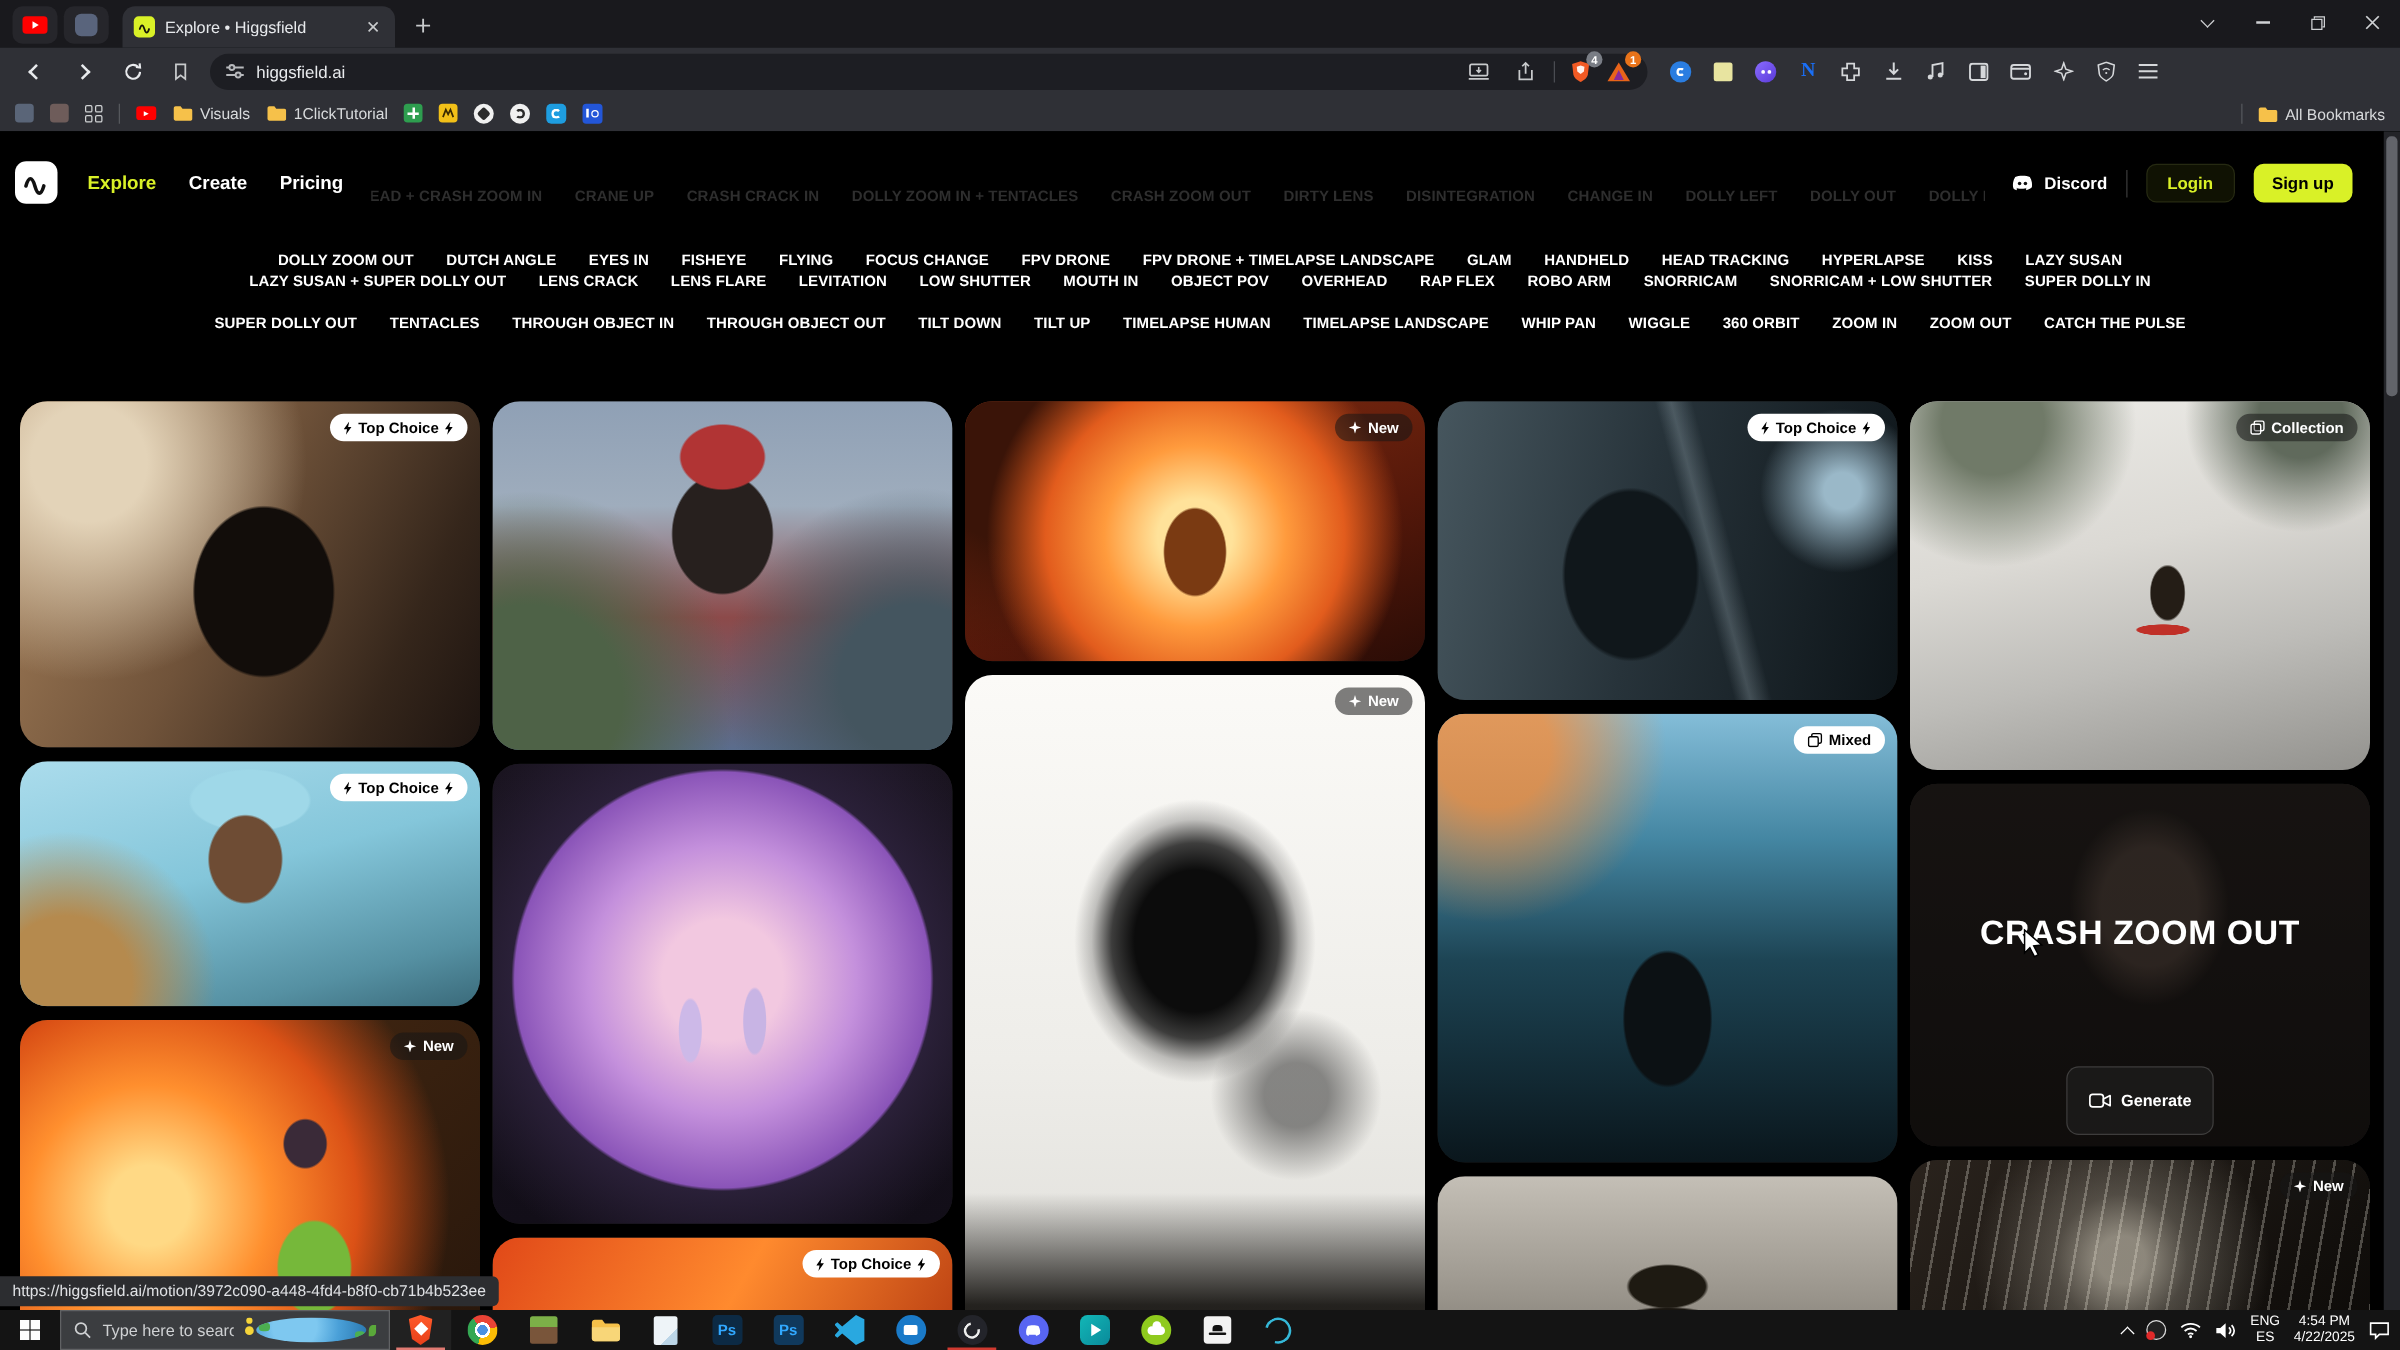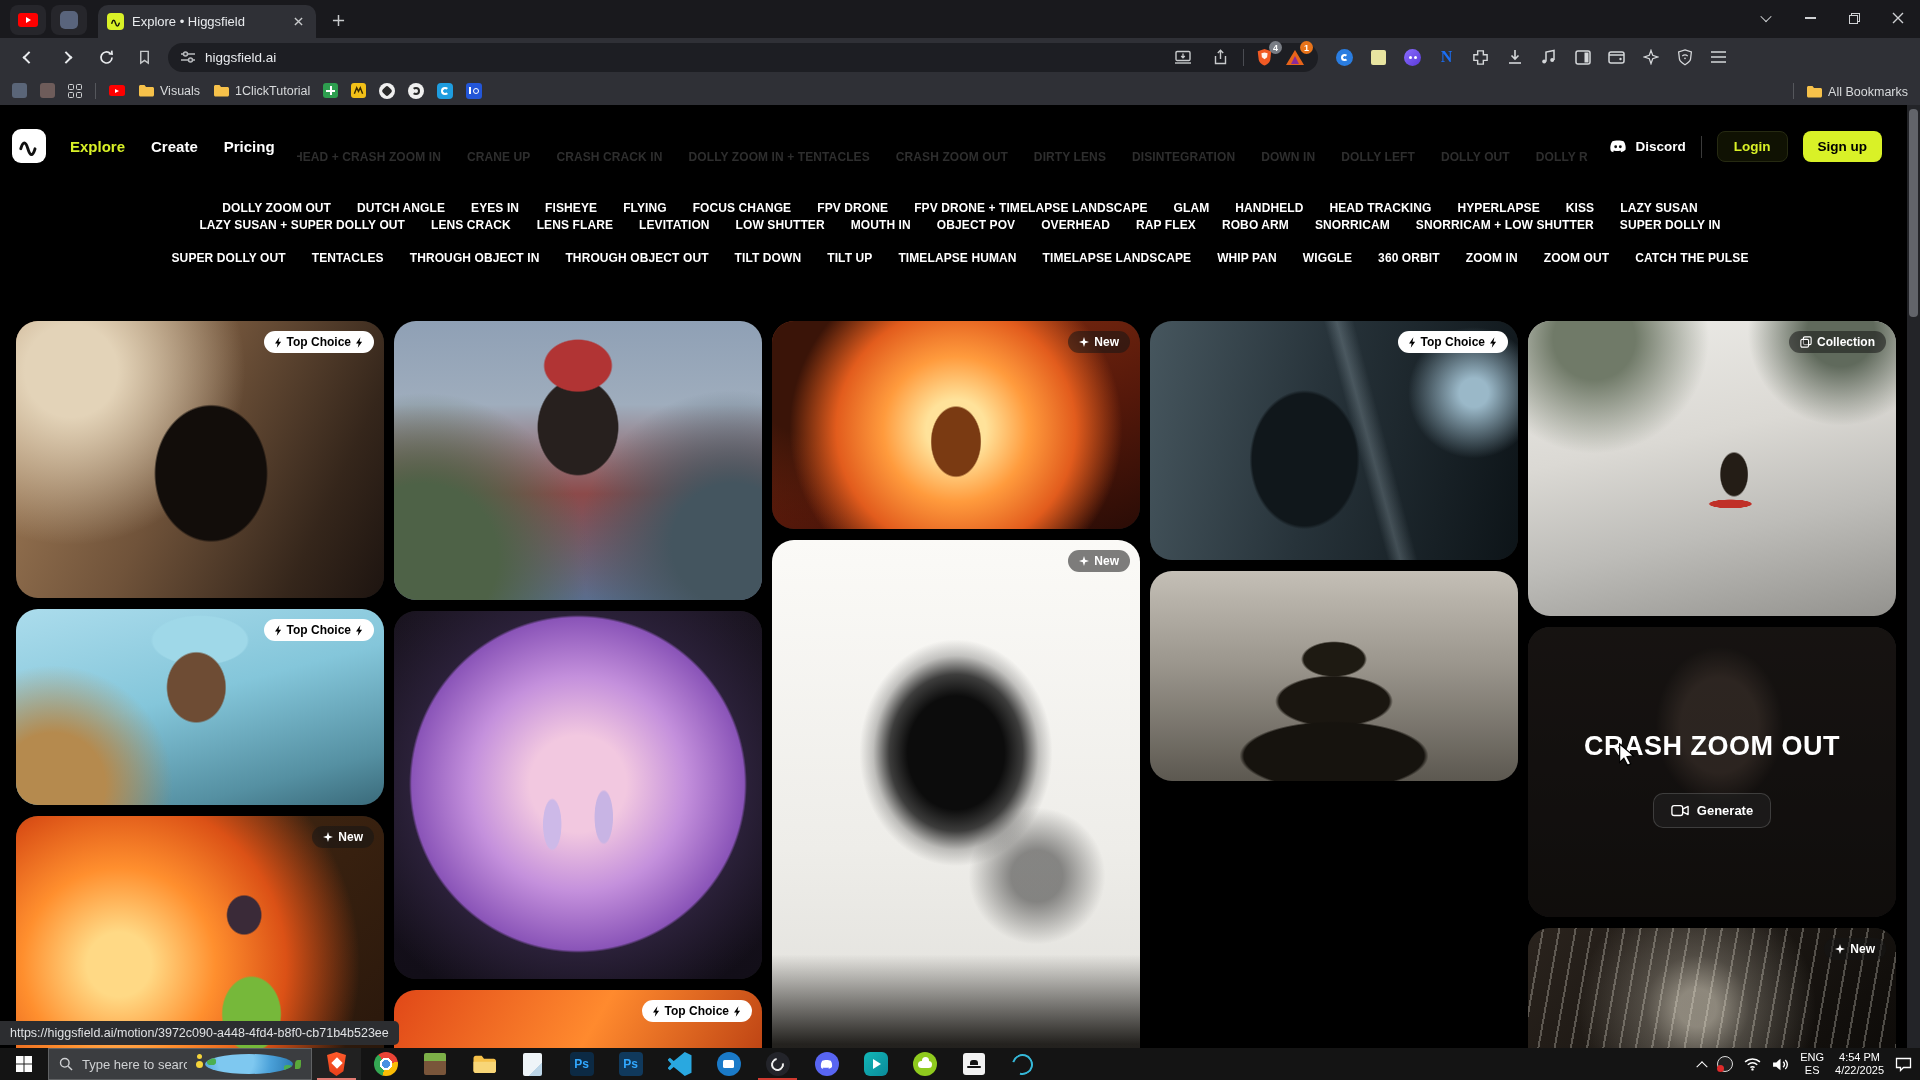--- a/index.html
+++ b/index.html
@@ -432,7 +432,7 @@
         <span class="cat">CRASH ZOOM OUT</span>
         <span class="cat">DIRTY LENS</span>
         <span class="cat">DISINTEGRATION</span>
-        <span class="cat">DOWN IN</span>
+        <span class="cat">CHANGE IN</span>
         <span class="cat">DOLLY LEFT</span>
         <span class="cat">DOLLY OUT</span>
         <span class="cat">DOLLY RIGHT</span>

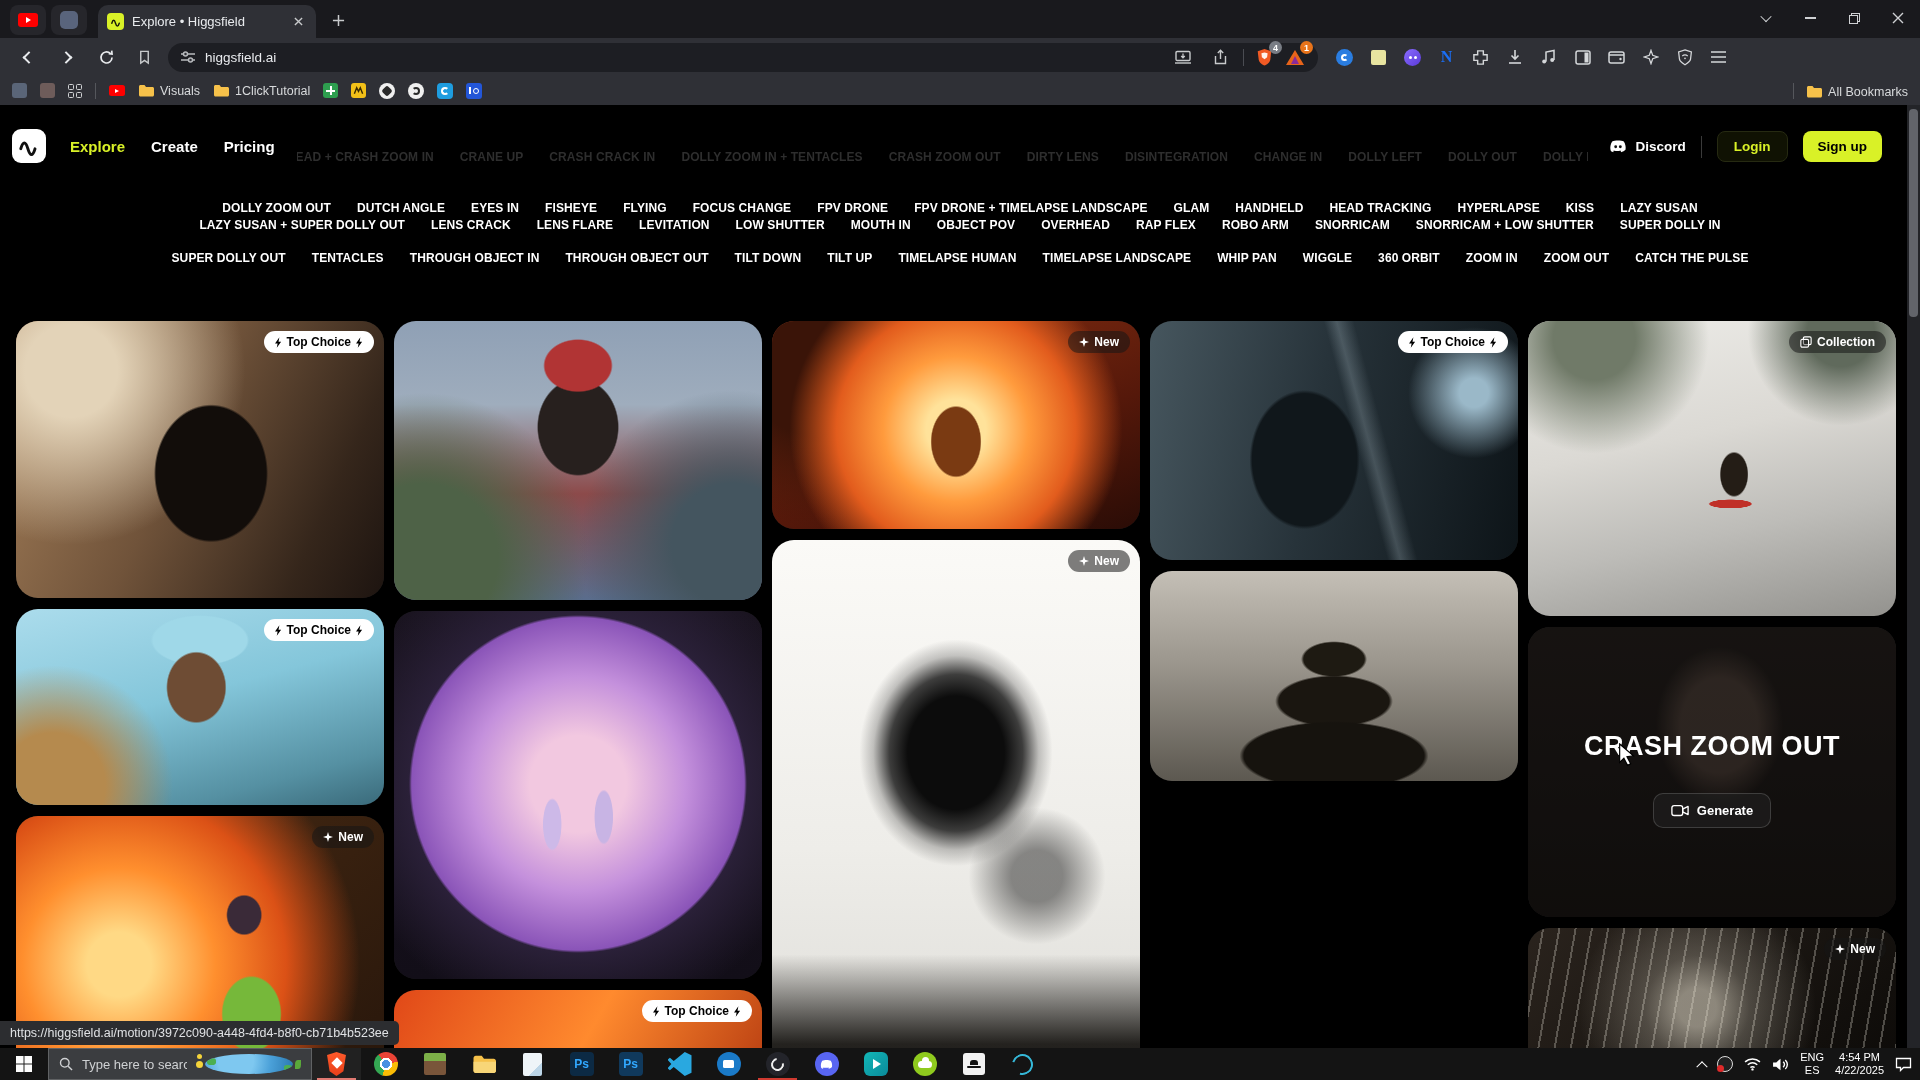--- a/index.html
+++ b/index.html
@@ -605,6 +605,16 @@
             </svg>
         </div>
       </div>
+      <div class="card h359">
+        <div class="ph ph9"></div>
+        <div class="badge white">
+          <svg width="12" height="12" viewBox="0 0 14 14" style="color:#000">
+              <rect x="4" y="1" width="9" height="9" rx="1.5" fill="none" stroke="currentColor" stroke-width="1.3"></rect>
+              <rect x="1" y="4" width="9" height="9" rx="1.5" fill="#fff" stroke="currentColor" stroke-width="1.3"></rect>
+            </svg>
+          <span>Mixed</span>
+        </div>
+      </div>
       <div class="card h210">
         <div class="ph ph13"></div>
       </div>

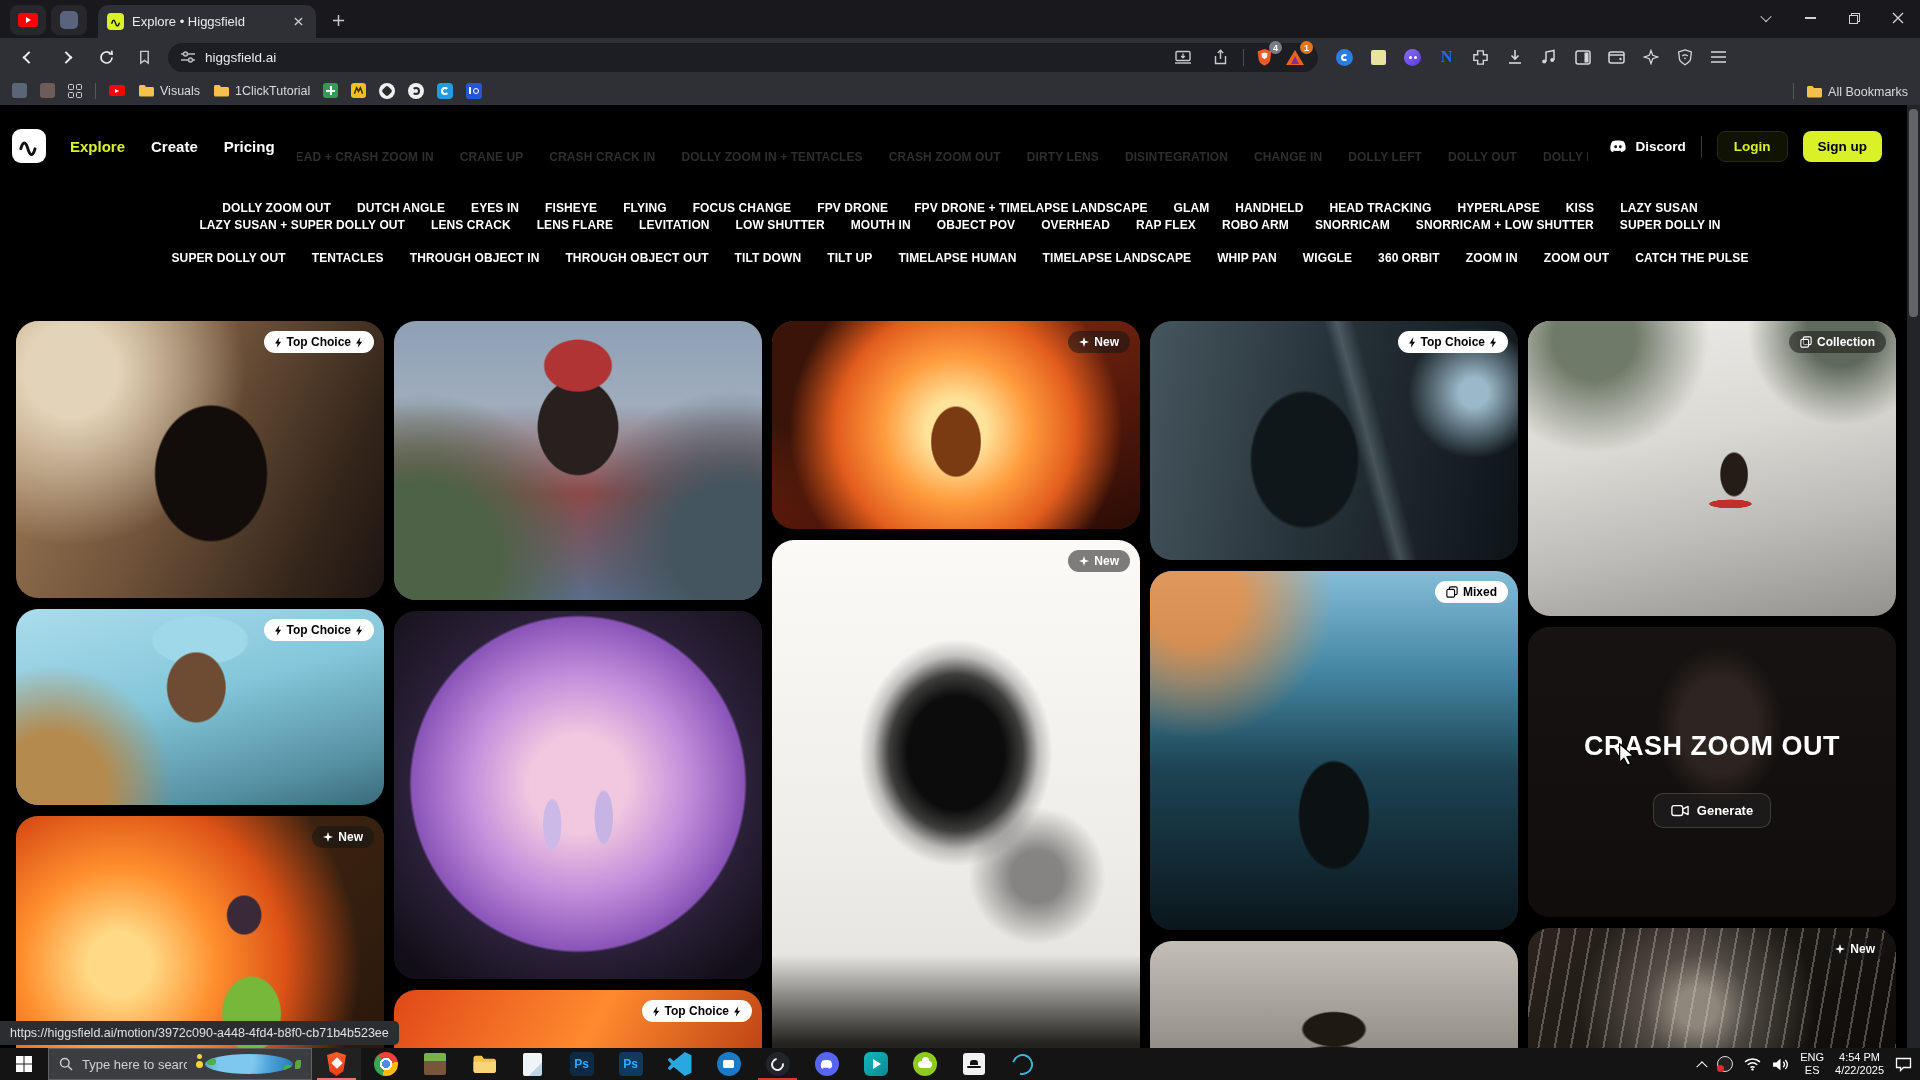--- a/index.html
+++ b/index.html
@@ -121,7 +121,7 @@
 .badge.dark{background:rgba(22,22,22,.55);color:#fff}
 .hover-wrap{position:absolute;inset:0;background:rgba(8,6,6,.45);display:flex;flex-direction:column;align-items:center;z-index:2}
 .hover-title{margin-top:104px;color:#fff;font-size:27px;font-weight:800;letter-spacing:.5px}
-.gen-btn{margin-top:31px;display:flex;align-items:center;gap:8px;background:rgba(35,35,35,.55);border:1px solid rgba(255,255,255,.16);border-radius:10px;padding:9px 17px;color:#fff;font-size:13px;font-weight:bold;cursor:pointer;font-family:inherit}
+.gen-btn{margin-top:91px;display:flex;align-items:center;gap:8px;background:rgba(35,35,35,.55);border:1px solid rgba(255,255,255,.16);border-radius:10px;padding:19px 17px;color:#fff;font-size:13px;font-weight:bold;cursor:pointer;font-family:inherit}
 .scrollbar{position:absolute;right:0;top:0;width:13px;height:100%;background:#232428;z-index:8}
 .sthumb{position:absolute;top:4px;left:2px;width:9px;height:208px;background:#62646a;border-radius:4px;cursor:grab}
 .statusbar{position:absolute;left:0;bottom:3px;background:#2c2d30;color:#dfe1e4;font-size:12.5px;padding:5px 10px;border-radius:0 5px 5px 0;z-index:6}

